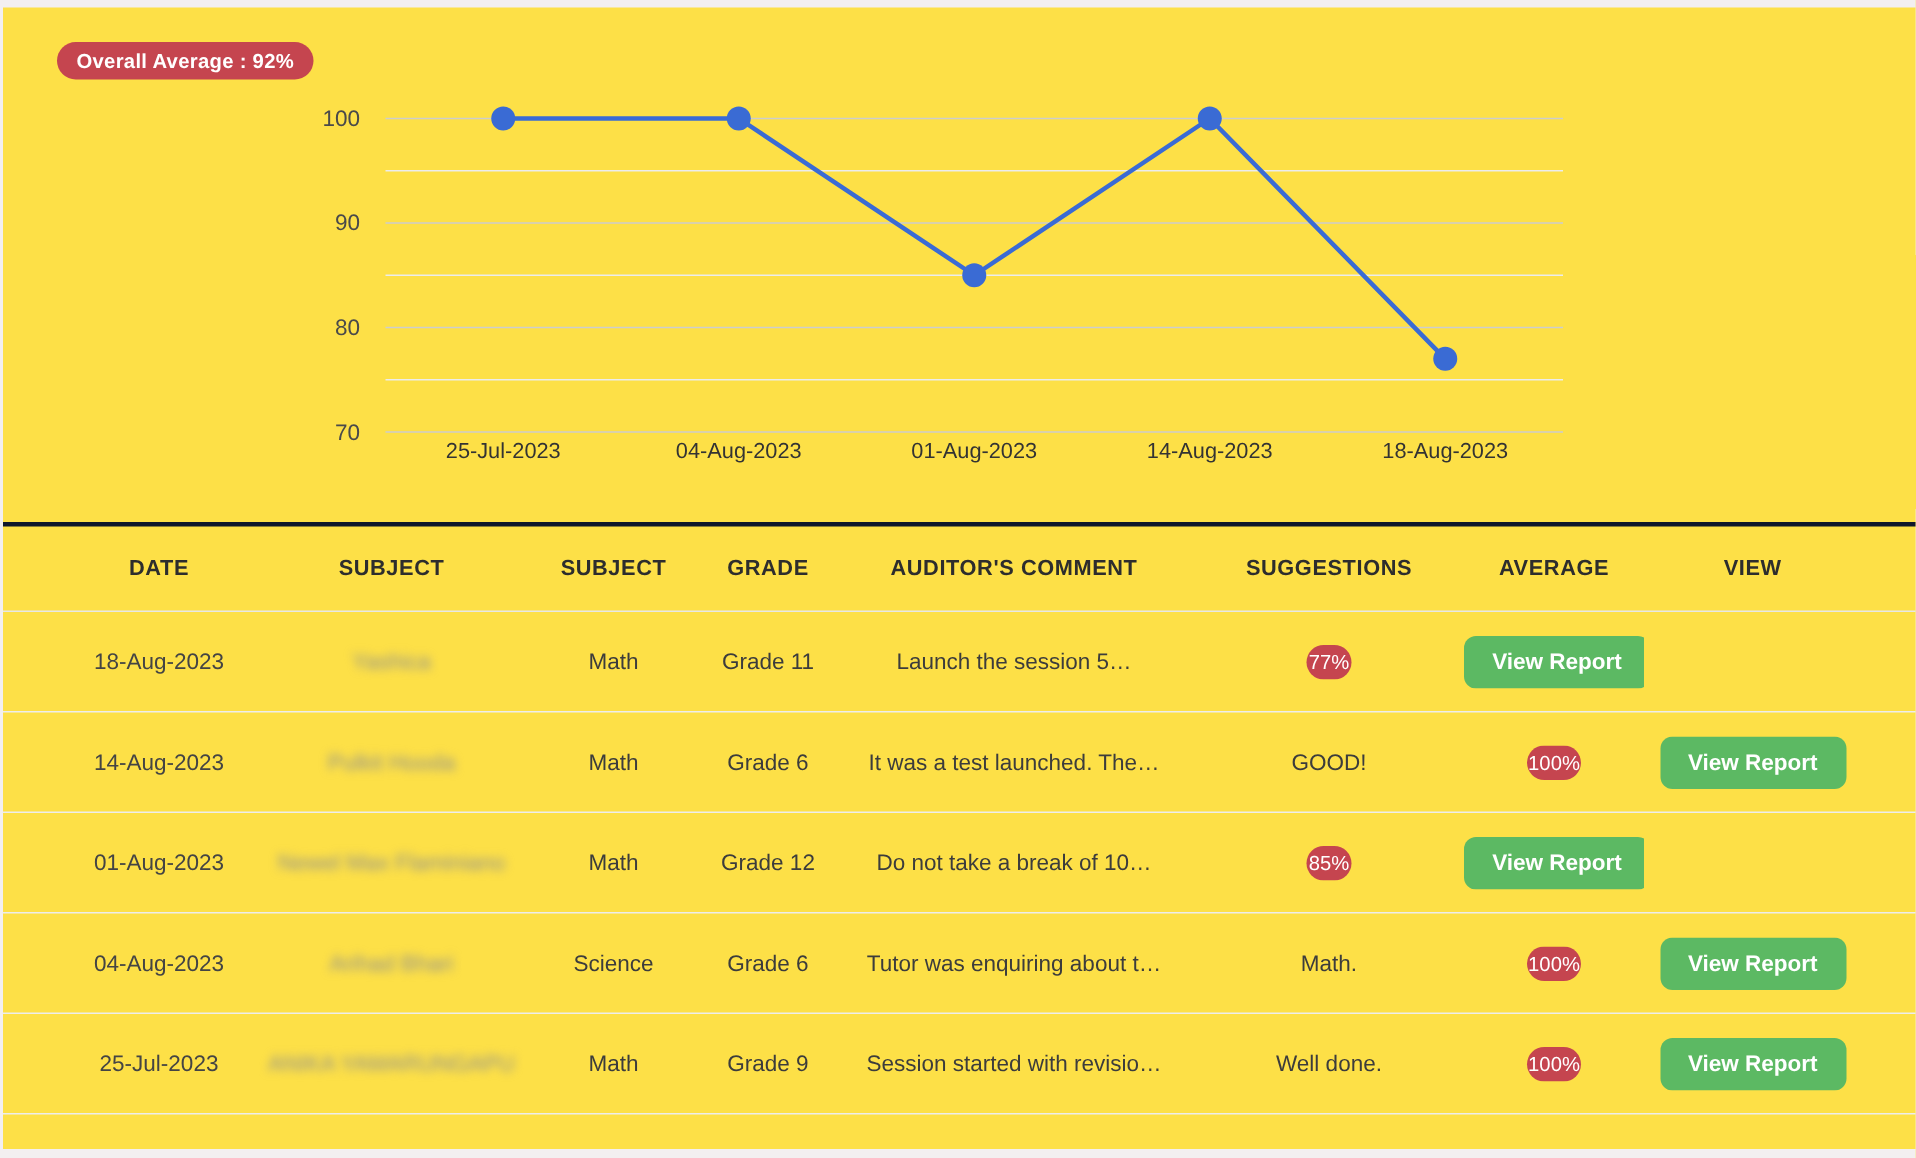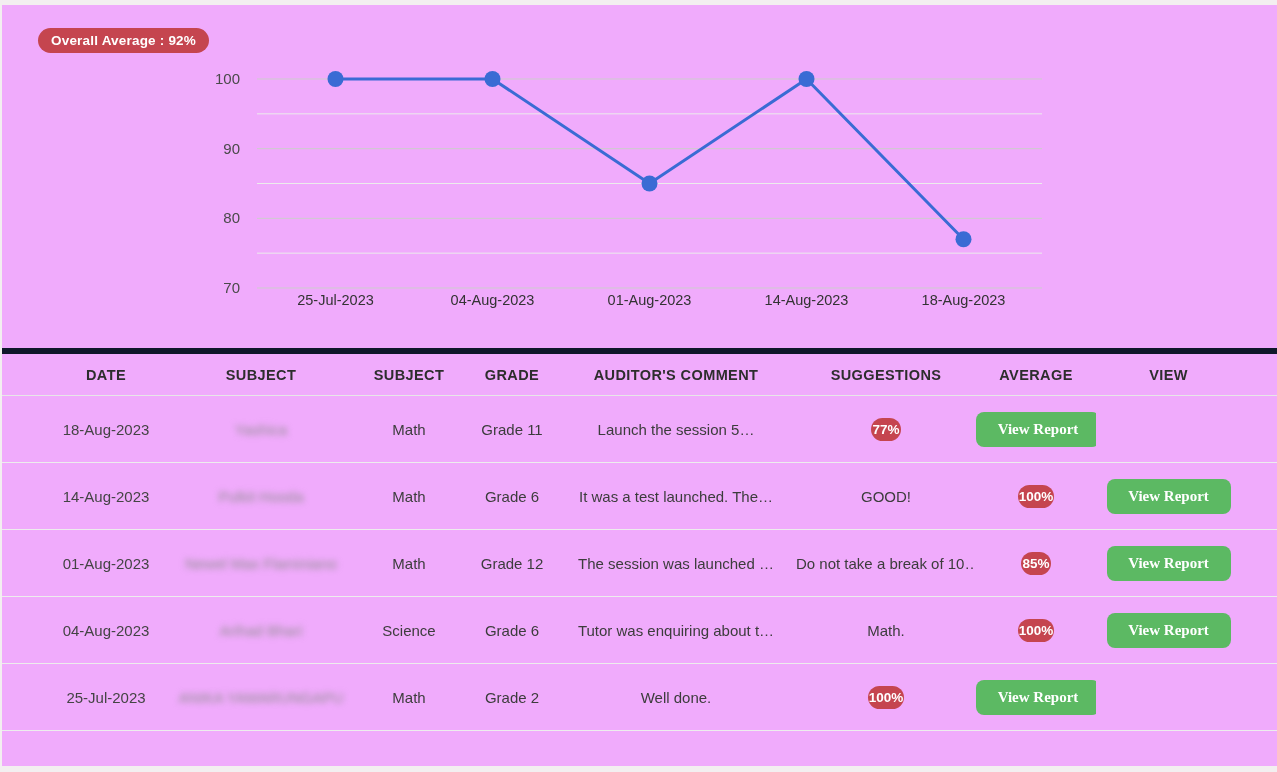--- a/index.html
+++ b/index.html
@@ -4,7 +4,7 @@
 <style>
   * { margin:0; padding:0; box-sizing:border-box; }
   html,body { width:1277px; height:772px; background:#f3eff0; font-family:"Liberation Sans", sans-serif; overflow:hidden; }
-  .page { position:absolute; top:5px; left:2px; right:0; bottom:6px; background:#f0abfc; }
+  .page { position:absolute; top:5px; left:2px; right:0; bottom:6px; background:#fde047; }
 
   
   .badge-overall {

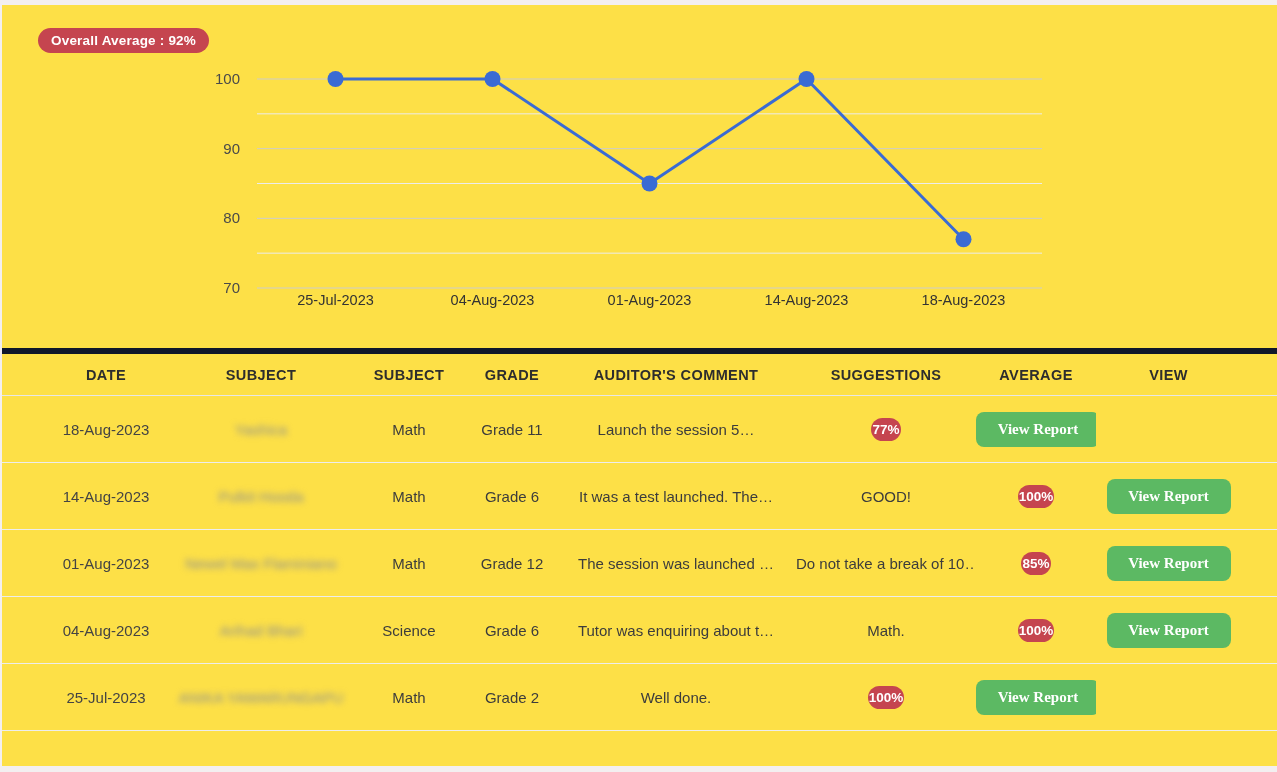--- a/index.html
+++ b/index.html
@@ -30,8 +30,8 @@
     align-items:center;
   }
   .thead {
-    height:48px;
-    border-top:6px solid #0f172a;
+    height:60px;
+    border-top:3px solid #0f172a;
     border-bottom:1px solid #e7e7e7;
   }
   .th {

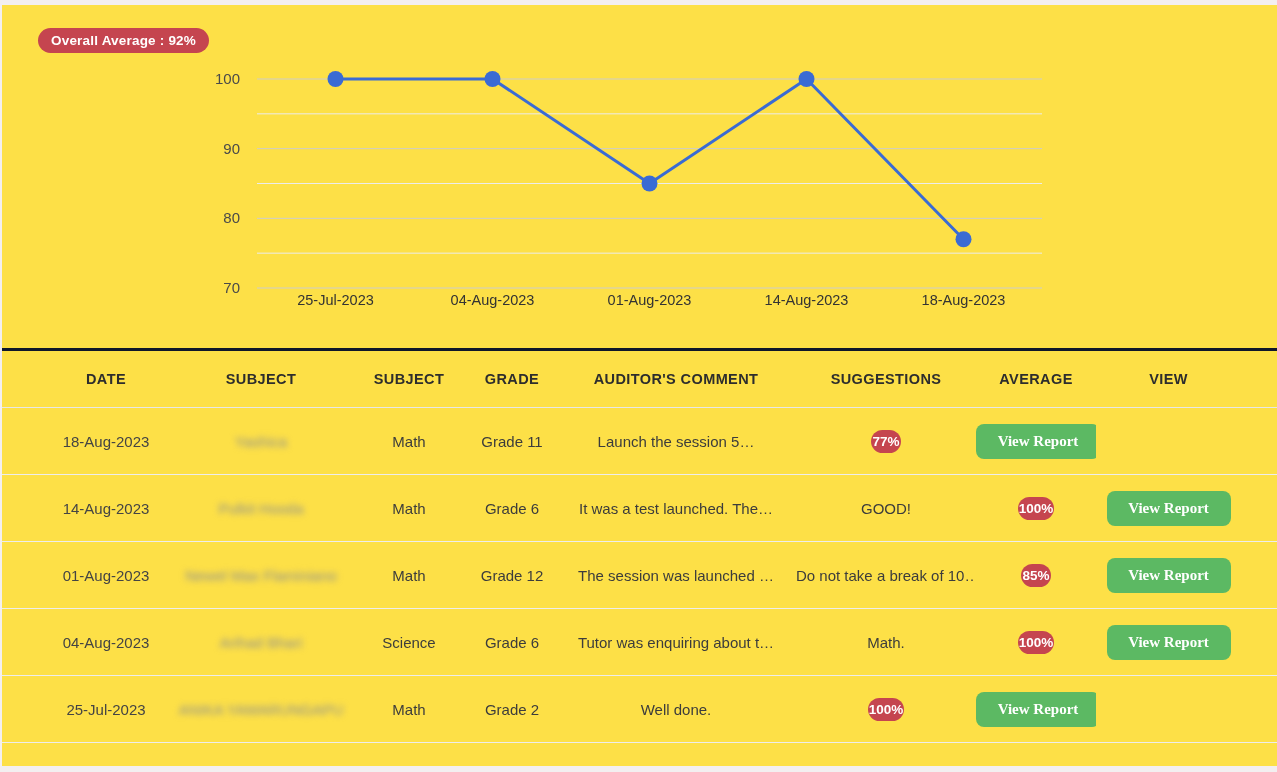--- a/index.html
+++ b/index.html
@@ -44,7 +44,7 @@
   .td.student { filter:blur(3.2px); color:#8f8f8f; user-select:none; }
   .pill {
     display:inline-block; background:#c5454f; color:#fff;
-    font-size:13.5px; font-weight:bold;
+    font-size:13.5px; font-weight:normal;
     padding:4px 1px; border-radius:13px;
   }
   .view-btn {

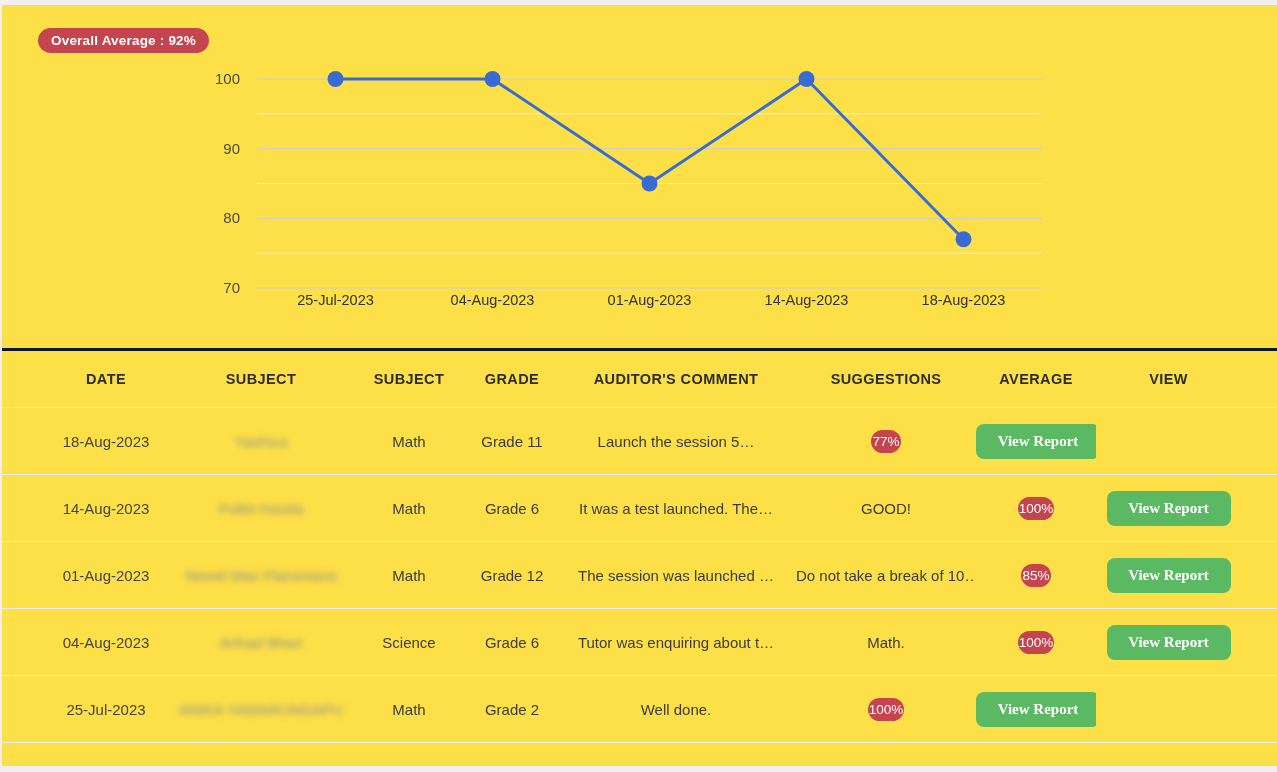--- a/index.html
+++ b/index.html
@@ -50,7 +50,7 @@
   .view-btn {
     display:inline-block; background:#5cb963; color:#ffffff;
     border:none; border-radius:8px; cursor:pointer;
-    font-family:Liberation Serif, serif;
+    font-family:Liberation Sans, sans-serif;
     font-size:15px; font-weight:bold;
     padding:9px 18px; min-width:124px;
   }

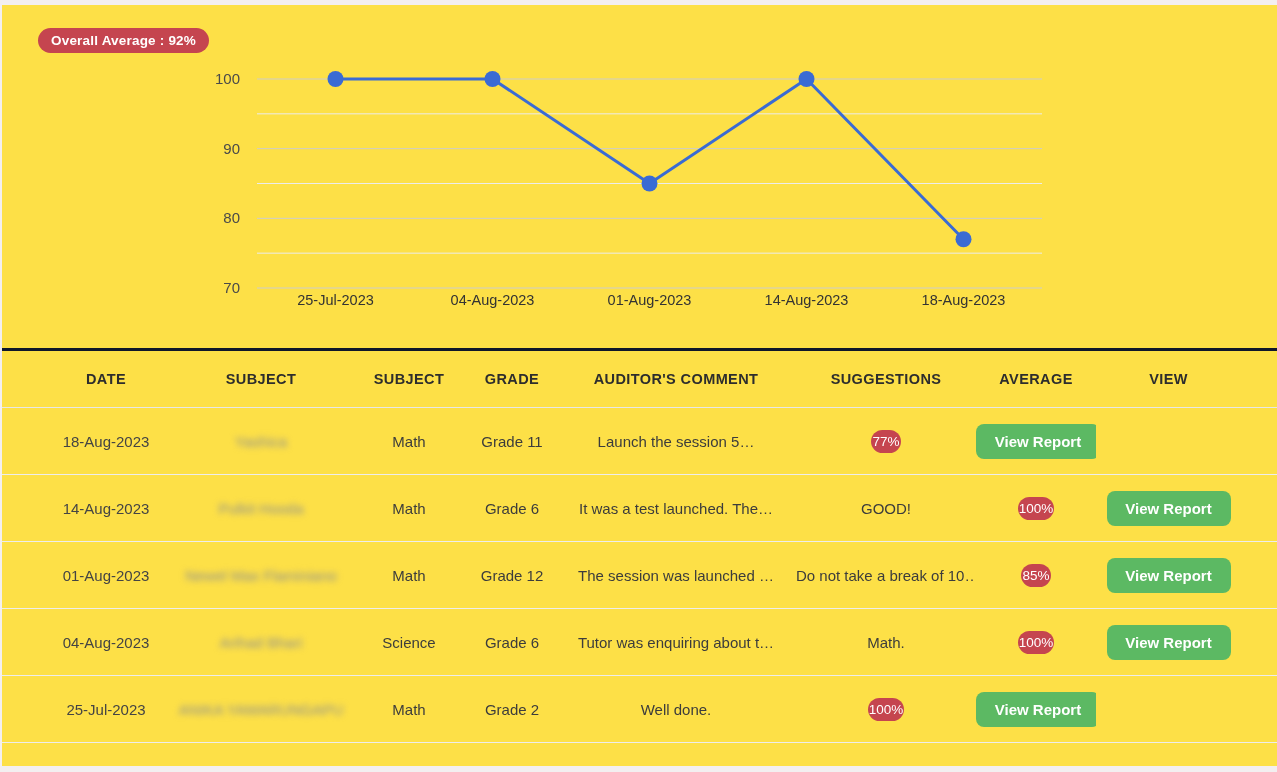--- a/index.html
+++ b/index.html
@@ -125,7 +125,6 @@
           <div class="td student">Newel Max Flaminiano</div>
           <div class="td subject">Math</div>
           <div class="td grade">Grade 12</div>
-          <div class="td comment">The session was launched …</div>
           <div class="td suggestion">Do not take a break of 10…</div>
           <div class="td average"><span class="pill">85%</span></div>
           <div class="td view"><button class="view-btn">View Report</button></div>

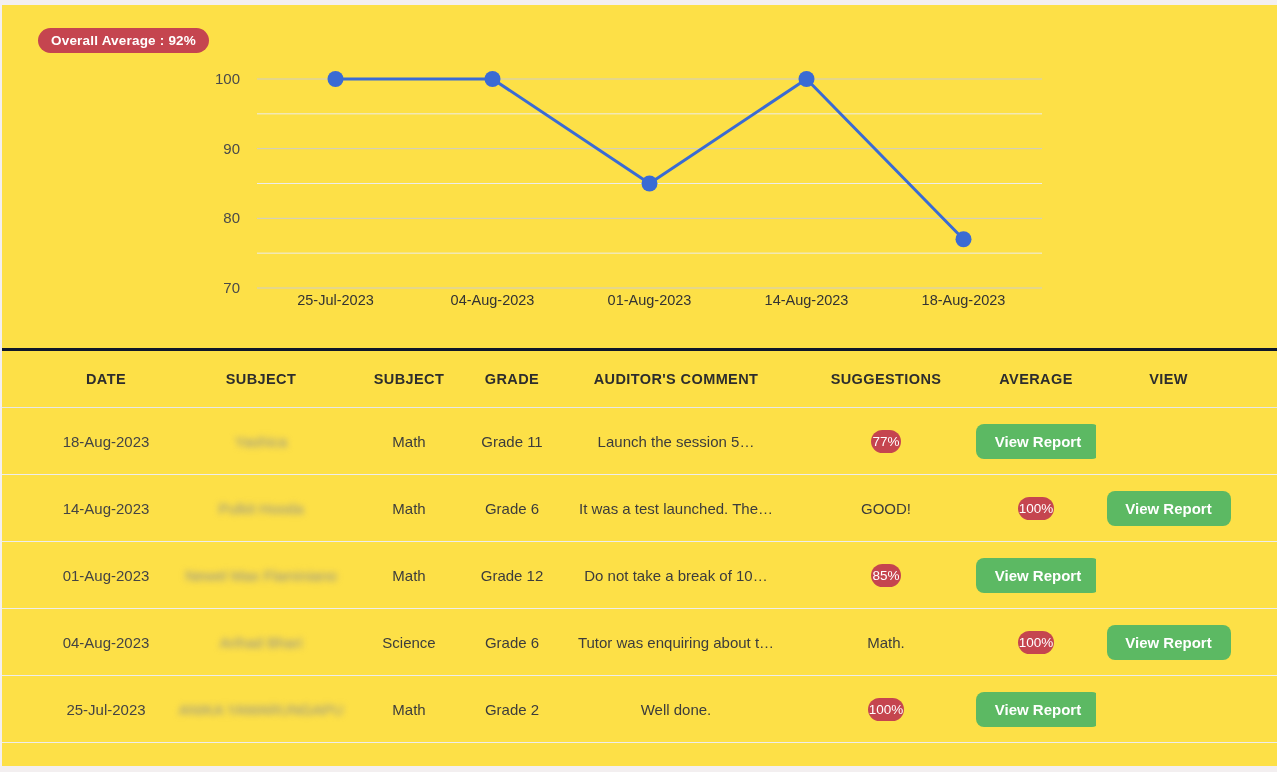--- a/index.html
+++ b/index.html
@@ -143,7 +143,7 @@
           <div class="td date">25-Jul-2023</div>
           <div class="td student">ANIKA YAMARUNGAPU</div>
           <div class="td subject">Math</div>
-          <div class="td grade">Grade 2</div>
+          <div class="td grade">Grade 9</div>
           <div class="td suggestion">Well done.</div>
           <div class="td average"><span class="pill">100%</span></div>
           <div class="td view"><button class="view-btn">View Report</button></div>

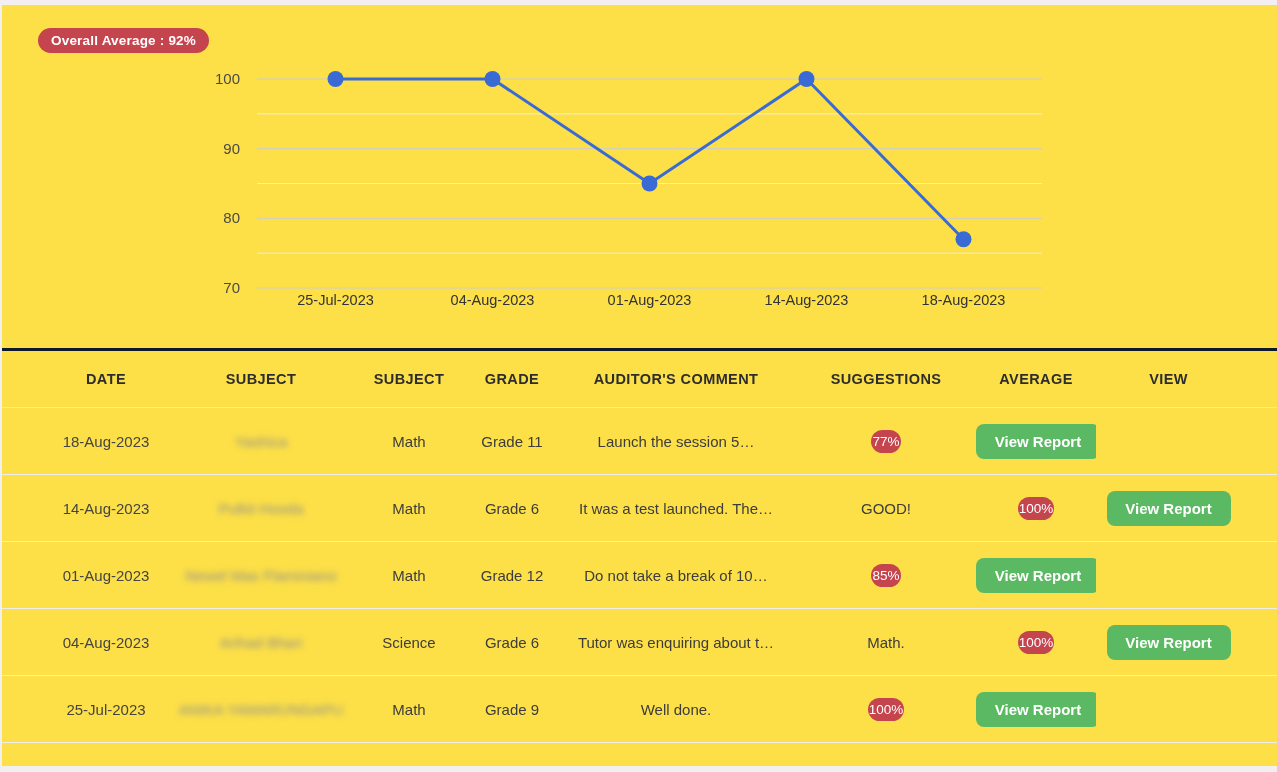--- a/index.html
+++ b/index.html
@@ -144,6 +144,7 @@
           <div class="td student">ANIKA YAMARUNGAPU</div>
           <div class="td subject">Math</div>
           <div class="td grade">Grade 9</div>
+          <div class="td comment">Session started with revisio…</div>
           <div class="td suggestion">Well done.</div>
           <div class="td average"><span class="pill">100%</span></div>
           <div class="td view"><button class="view-btn">View Report</button></div>

